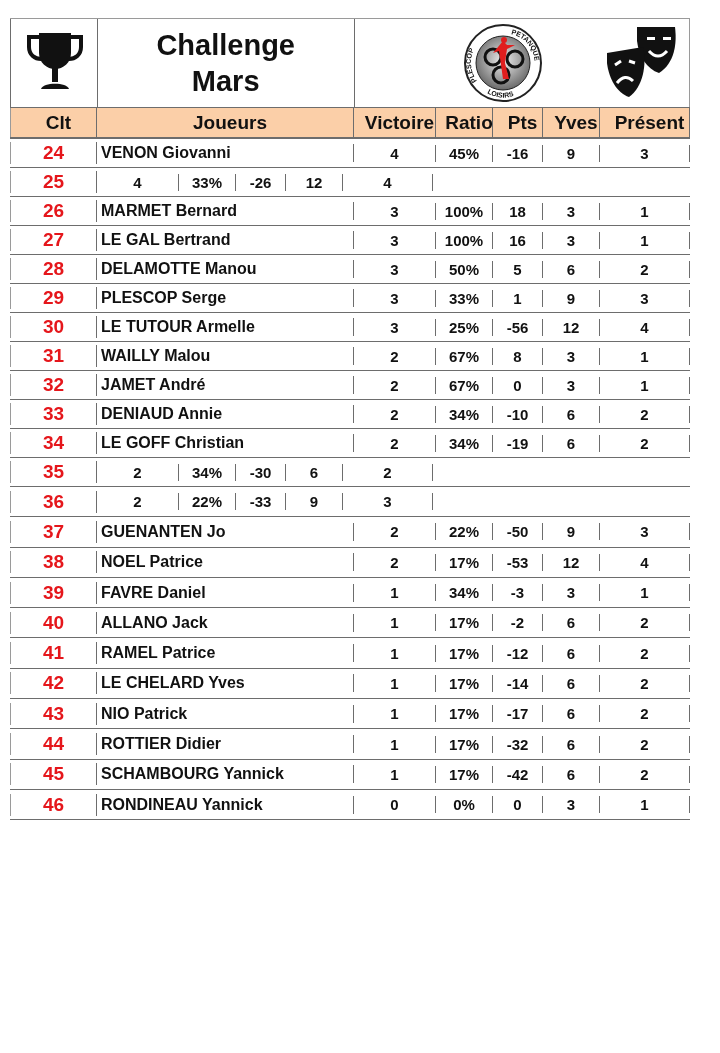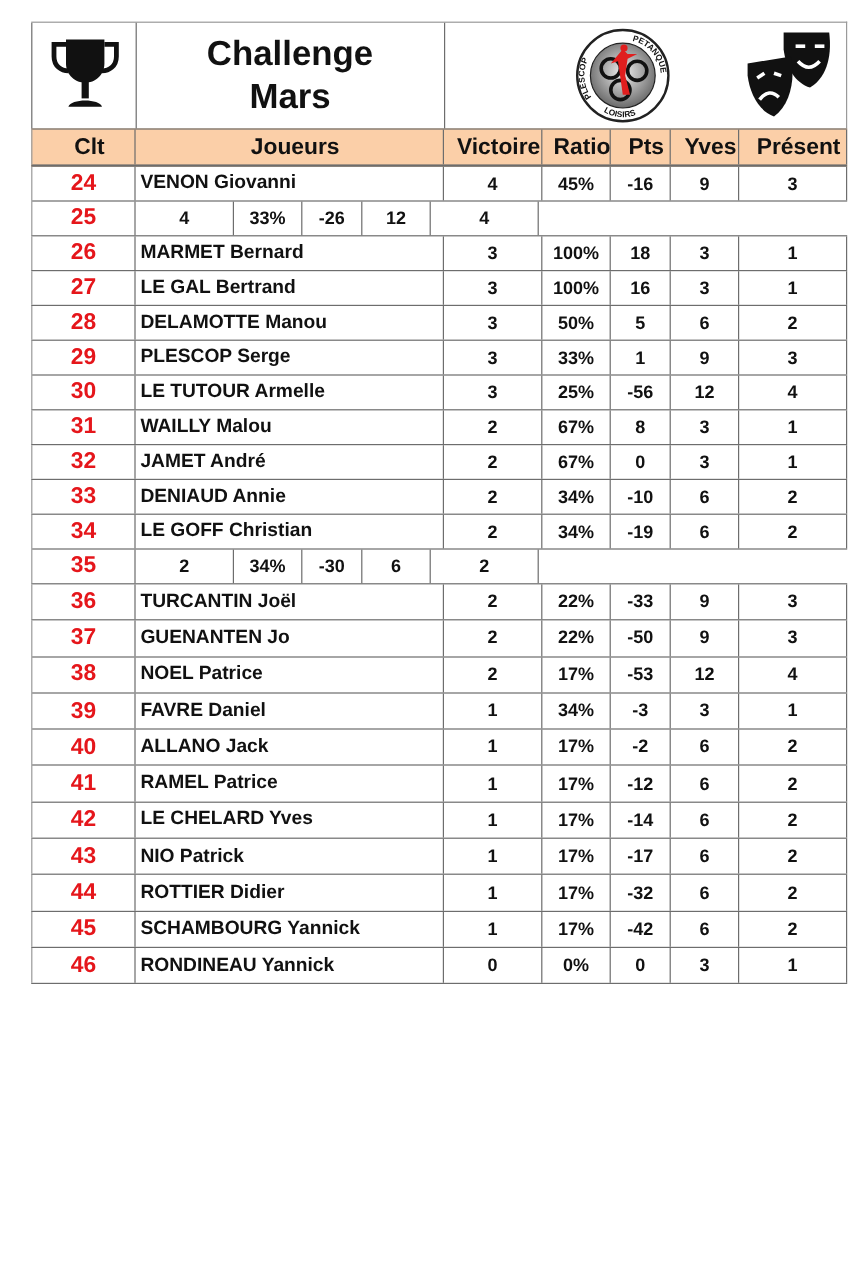--- a/index.html
+++ b/index.html
@@ -4,7 +4,7 @@
 <style>
   html, body { margin: 0; padding: 0; background: #ffffff; }
   body { width: 720px; height: 1053px; position: relative; font-family: "Liberation Sans", sans-serif; color: #111; }
-  .sheet { position: absolute; left: 26px; top: 18px; width: 680px; }
+  .sheet { position: absolute; left: 10px; top: 18px; width: 680px; }
   .title-row { display: flex; height: 88px; border-top: 1px solid #9a9a9a; border-right: 1px solid #9a9a9a; }
   .tcell { box-sizing: border-box; border-left: 1px solid #6d6d6d; display: flex; align-items: center; justify-content: center; }
   .c-clt { width: 87px; }

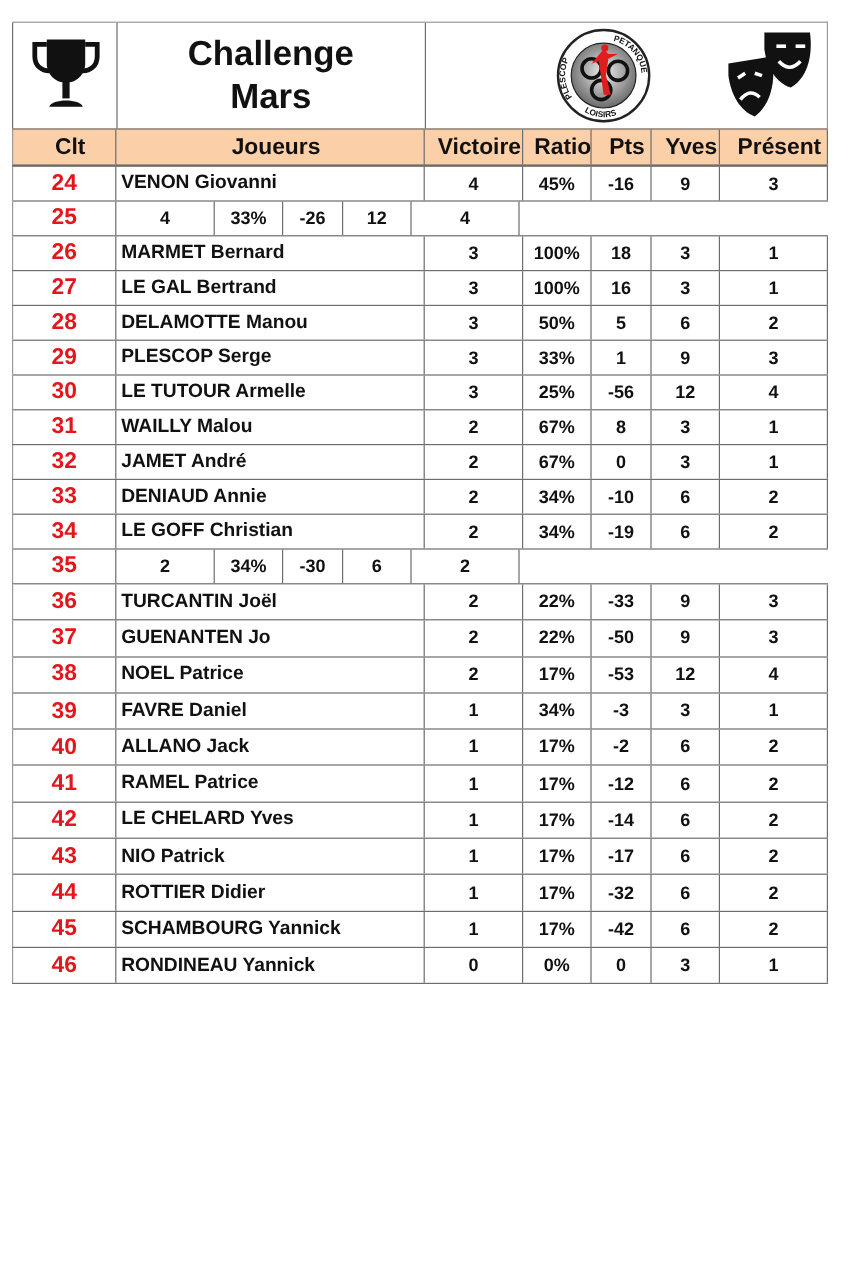--- a/index.html
+++ b/index.html
@@ -19,7 +19,7 @@
   .hdr { display: flex; height: 29px; background: #fbcfa8; border-top: 1px solid #6d6d6d; border-bottom: 2px solid #6d6d6d; }
   .hdr .tcell { font-weight: bold; font-size: 19px; border-right: 1px solid #6d6d6d; border-left: none; padding-left: 10px; }
   .hdr .tcell:first-child { border-left: 1px solid #9a9a9a; }
-  .row { display: flex; height: 28px; border-bottom: 1px solid #6d6d6d; }
+  .row { display: flex; height: 28px; border-bottom: 1px solid #6d6d6d; align-items: center; }
   .row.tall { height: 29.3px; }
   .row .tcell { border-left: none; border-right: 1px solid #6d6d6d; font-weight: bold; font-size: 15px; }
   .row .tcell:first-child { border-left: 1px solid #9a9a9a; }

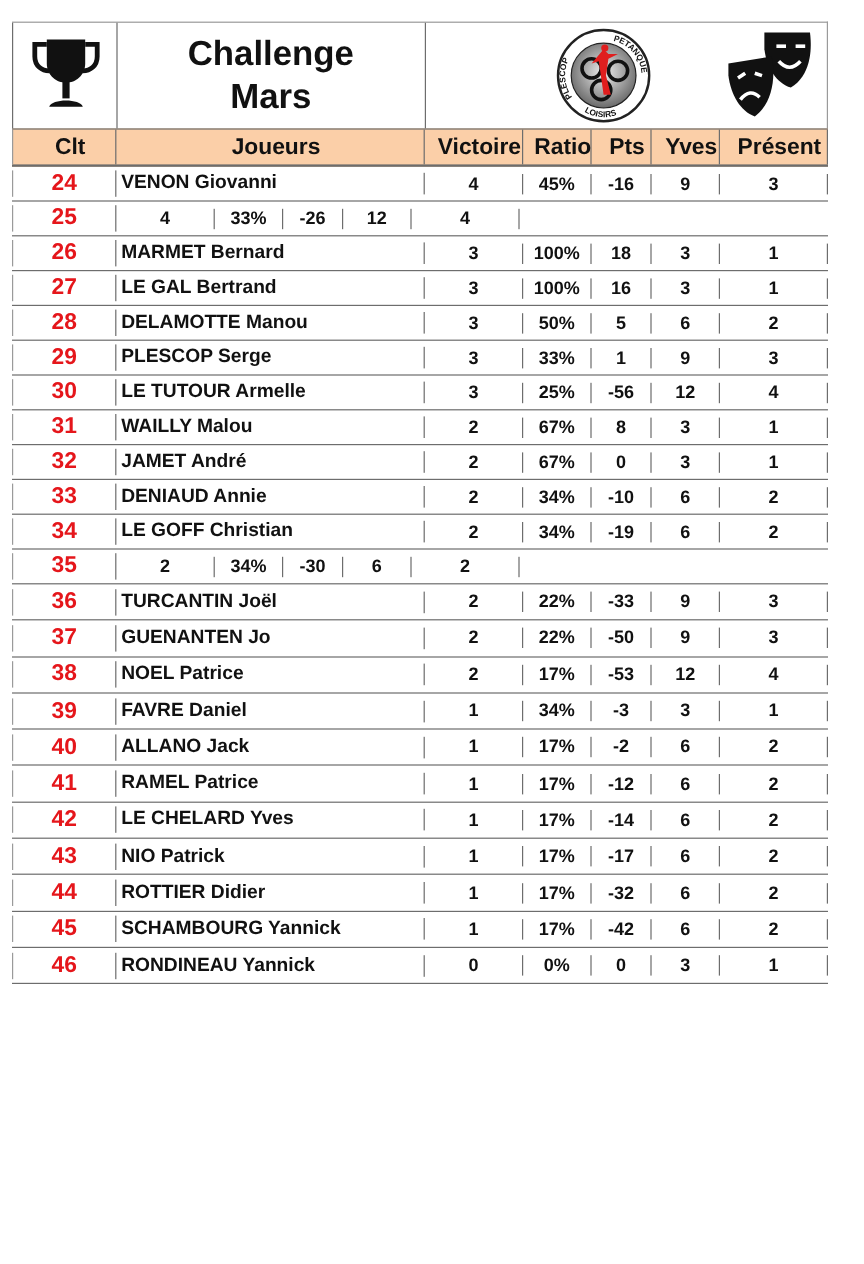--- a/index.html
+++ b/index.html
@@ -202,7 +202,6 @@
       </div>
       <div class="row tall">
         <div class="tcell c-clt">36</div>
-        <div class="tcell c-name">TURCANTIN Joël</div>
         <div class="tcell c-vic">2</div>
         <div class="tcell c-rat">22%</div>
         <div class="tcell c-pts">-33</div>

